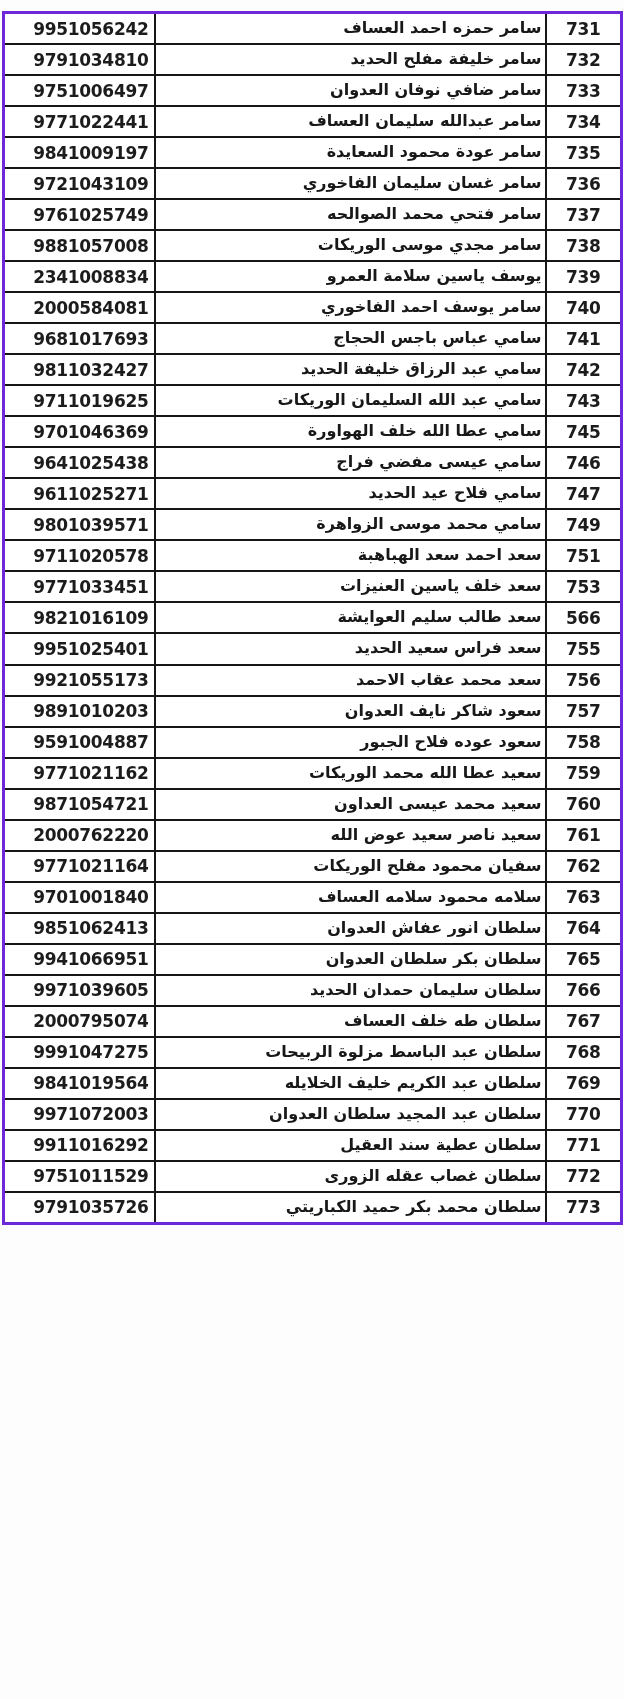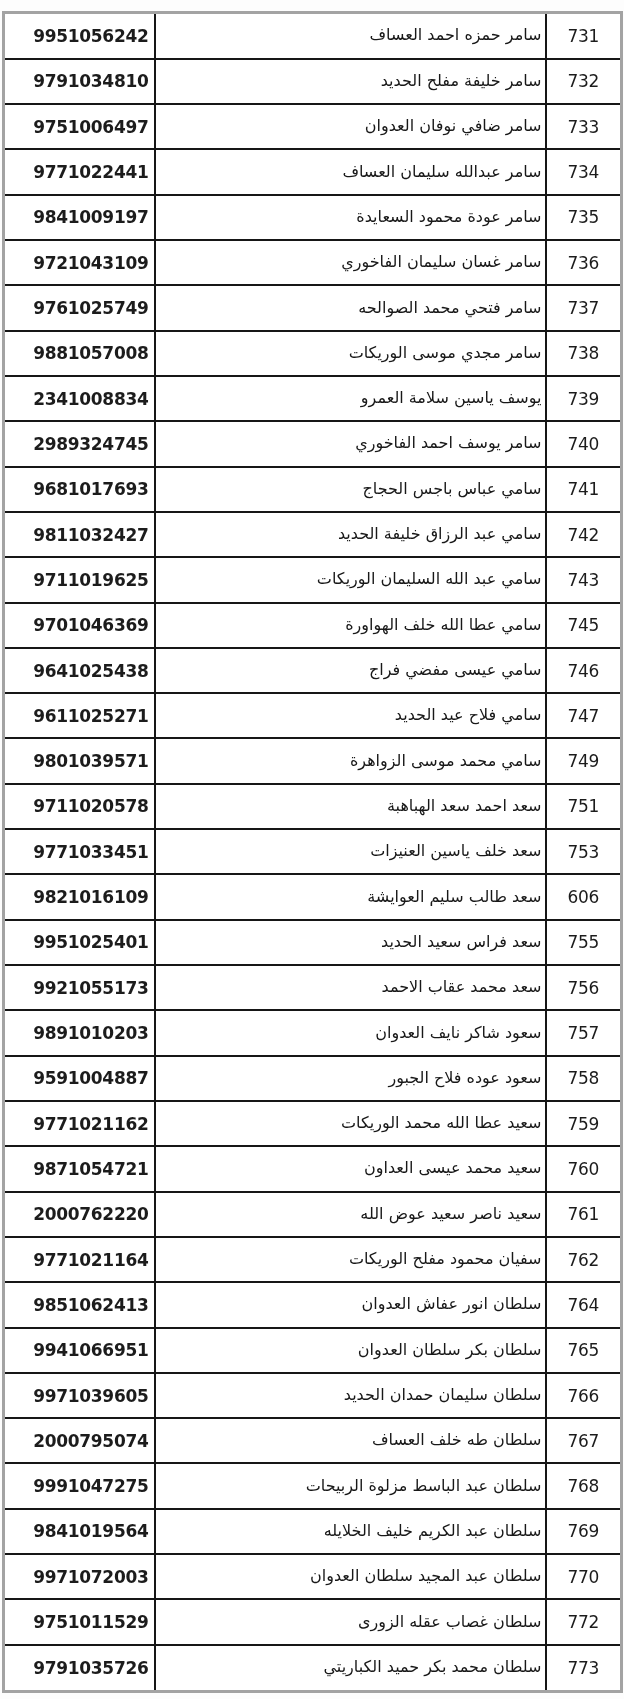--- a/index.html
+++ b/index.html
@@ -25,11 +25,11 @@
     left: 2px;
     top: 11px;
     width: 618px;
-    height: 1682px;
+    height: 1214px;
     border-collapse: collapse;
     table-layout: fixed;
     background: #ffffff;
-    border: 3px solid #a3a3a3;
+    border: 3px solid #6d28d9;
   }
   col.c-id    { width: 151px; }
   col.c-name  { width: 391px; }

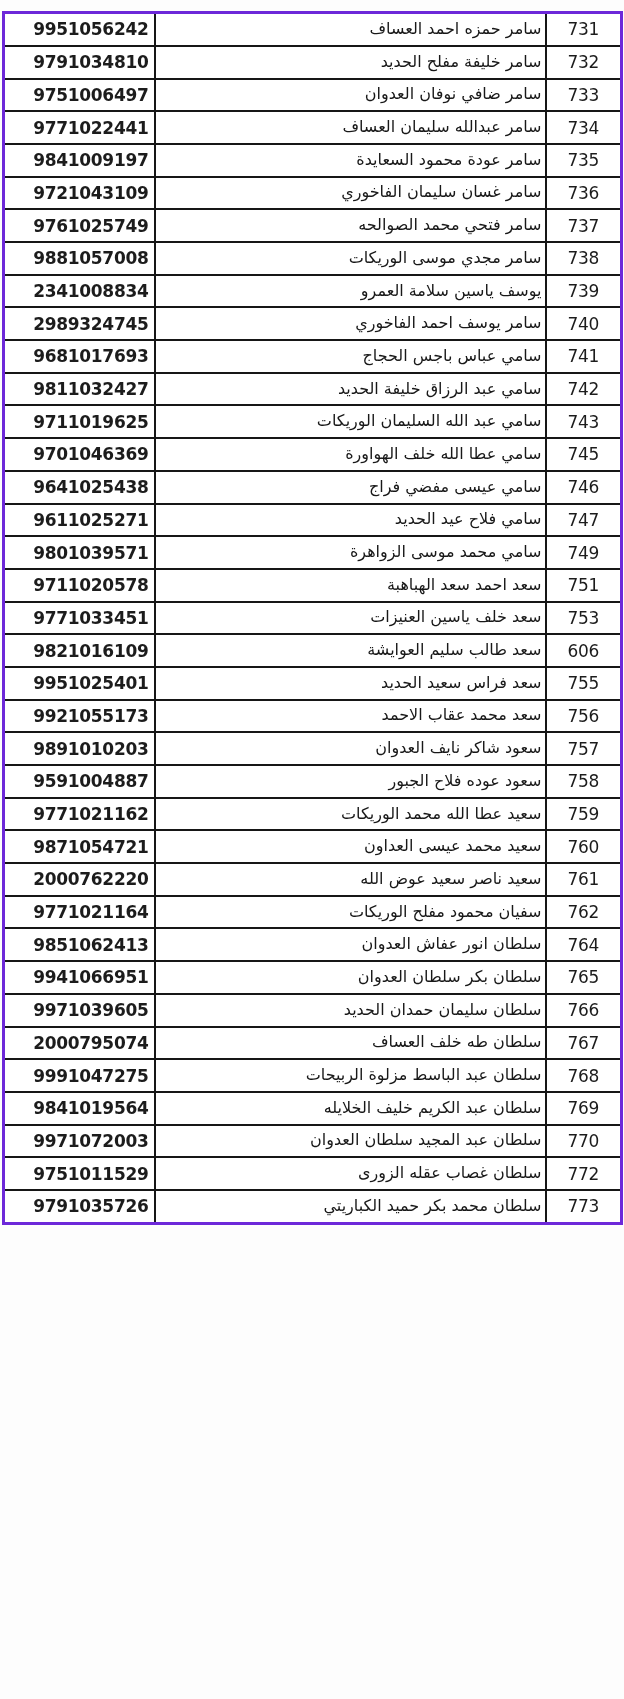--- a/index.html
+++ b/index.html
@@ -53,7 +53,7 @@
     text-align: right;
     padding: 0 3px 2px 4px;
     font-size: 16px;
-    font-weight: 400;
+    font-weight: 700;
     color: #181818;
   }
   td.index-cell {

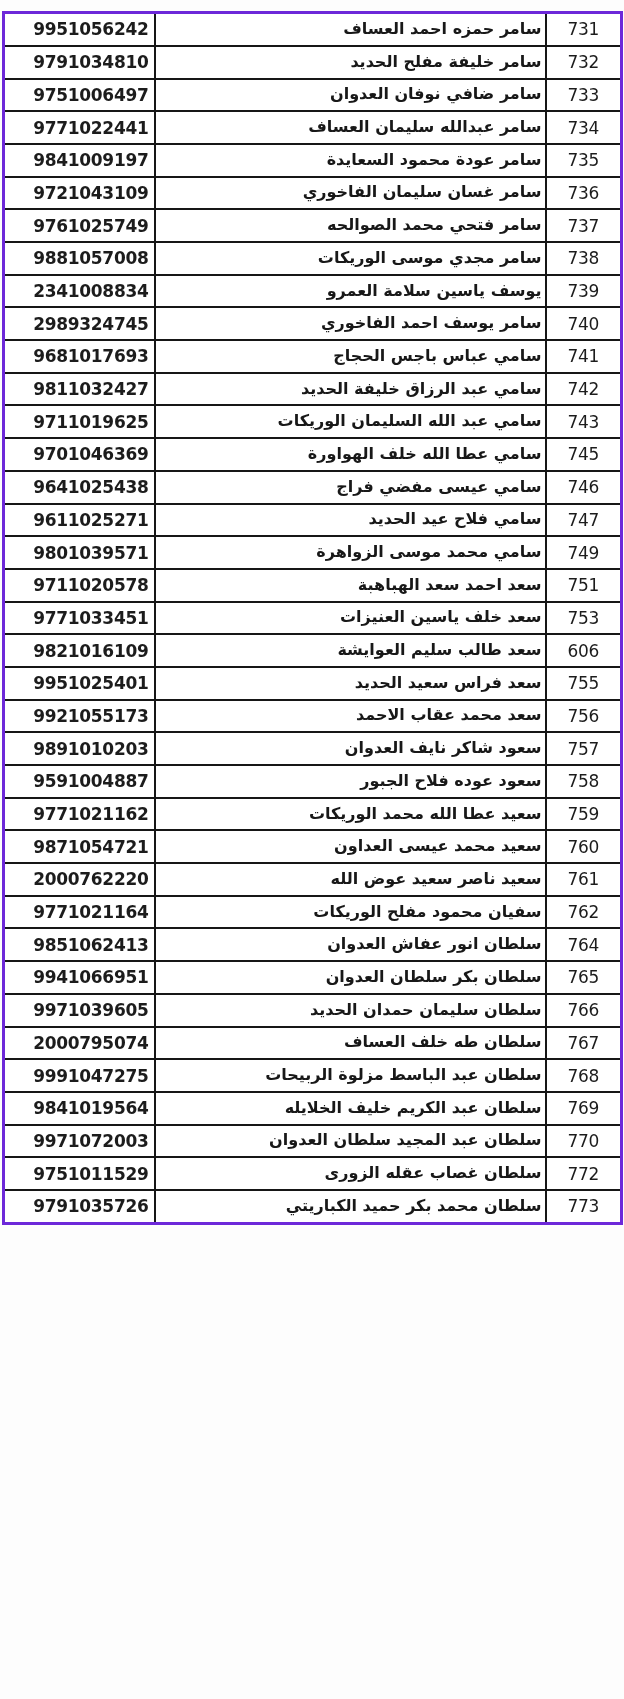--- a/index.html
+++ b/index.html
@@ -60,7 +60,7 @@
     text-align: center;
     padding: 0 2px;
     font-size: 17px;
-    font-weight: 400;
+    font-weight: 700;
     letter-spacing: -0.3px;
     color: #1c1c1c;
   }

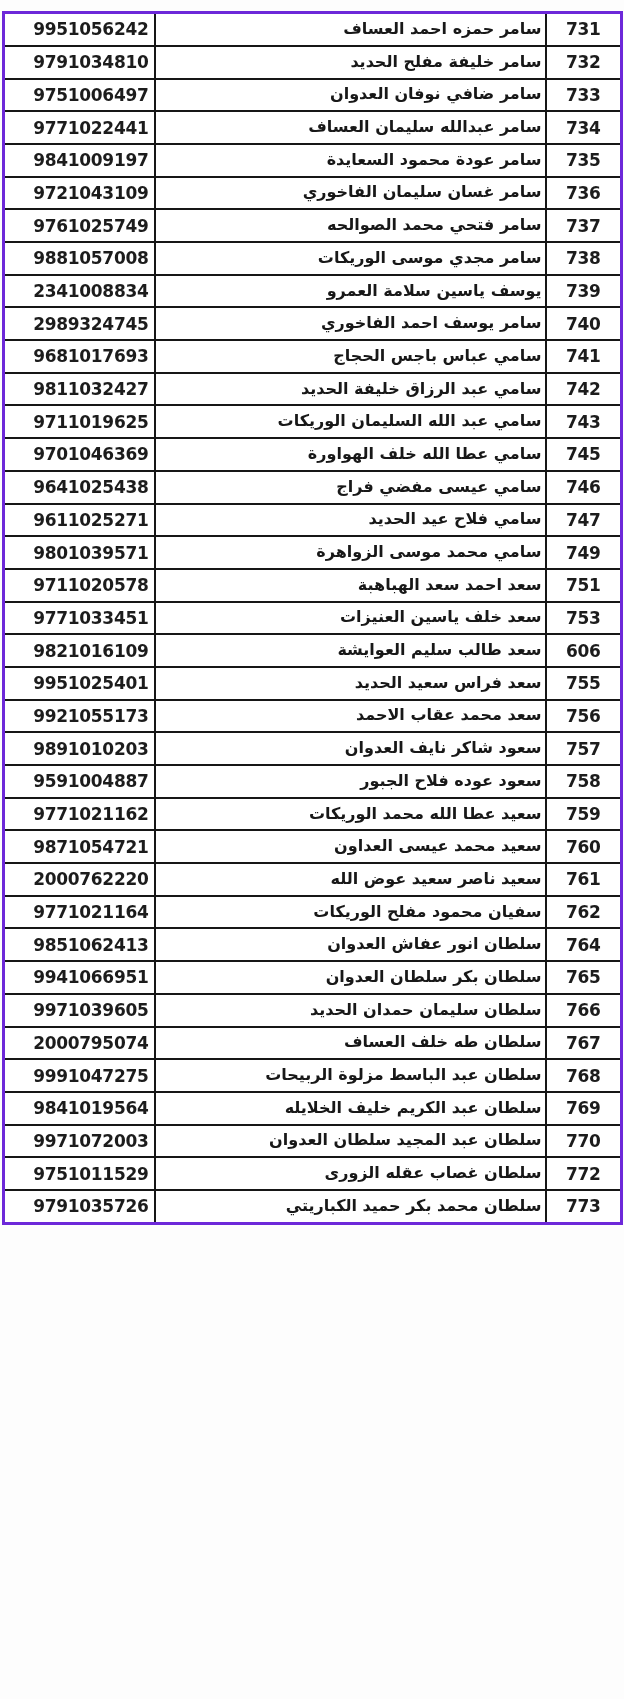--- a/index.html
+++ b/index.html
@@ -131,7 +131,7 @@
   </tr>
 
   <tr>
-    <td class="cell id-cell">2989324745</td>
+    <td class="cell id-cell">2000584081</td>
     <td class="cell name-cell">سامر يوسف احمد الفاخوري</td>
     <td class="cell index-cell">740</td>
   </tr>

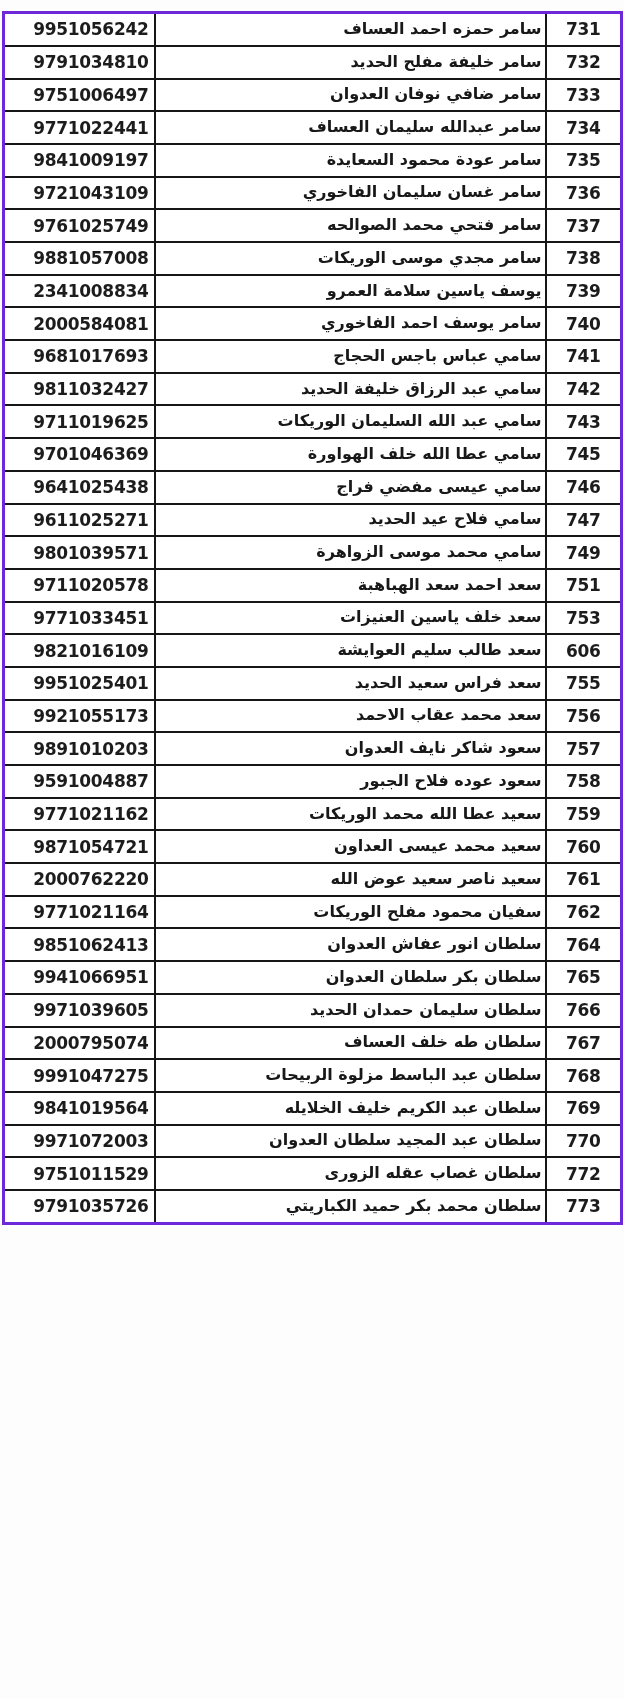--- a/index.html
+++ b/index.html
@@ -197,7 +197,7 @@
   <tr>
     <td class="cell id-cell">9821016109</td>
     <td class="cell name-cell">سعد طالب سليم العوايشة</td>
-    <td class="cell index-cell">606</td>
+    <td class="cell index-cell">566</td>
   </tr>
 
   <tr>

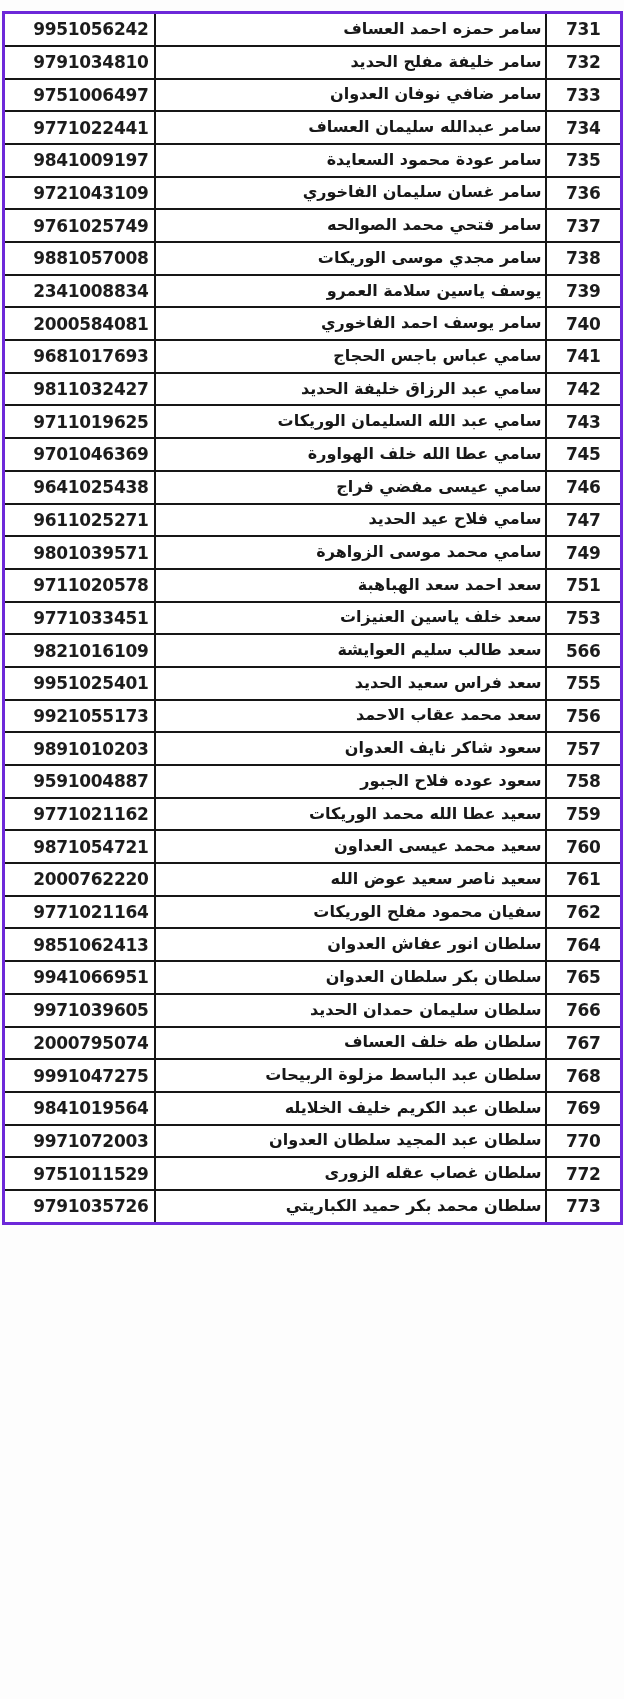--- a/index.html
+++ b/index.html
@@ -248,6 +248,11 @@
     <td class="cell index-cell">762</td>
   </tr>
 
+  <tr>
+    <td class="cell id-cell">9701001840</td>
+    <td class="cell name-cell">سلامه محمود سلامه العساف</td>
+    <td class="cell index-cell">763</td>
+  </tr>
 
   <tr>
     <td class="cell id-cell">9851062413</td>

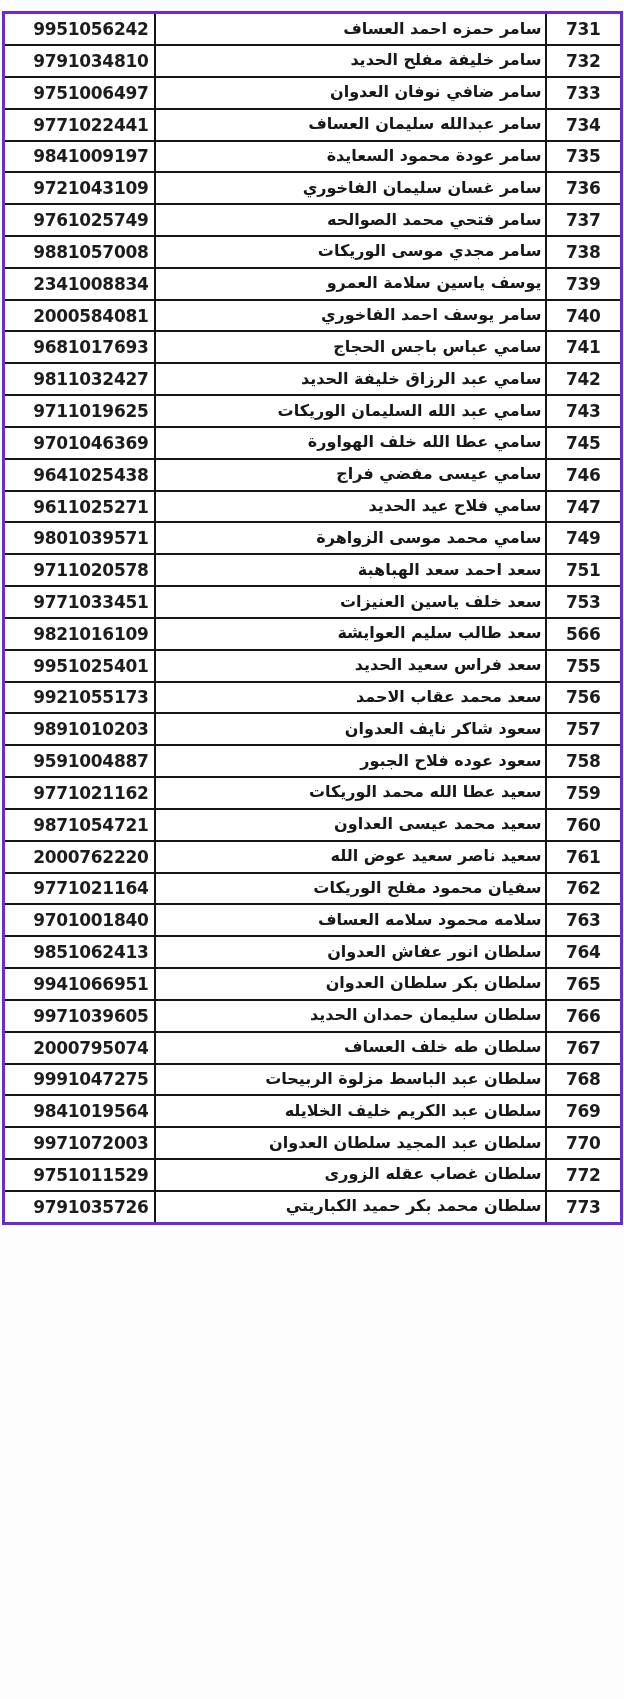--- a/index.html
+++ b/index.html
@@ -296,6 +296,11 @@
     <td class="cell index-cell">770</td>
   </tr>
 
+  <tr>
+    <td class="cell id-cell">9911016292</td>
+    <td class="cell name-cell">سلطان عطية سند العقيل</td>
+    <td class="cell index-cell">771</td>
+  </tr>
 
   <tr>
     <td class="cell id-cell">9751011529</td>

